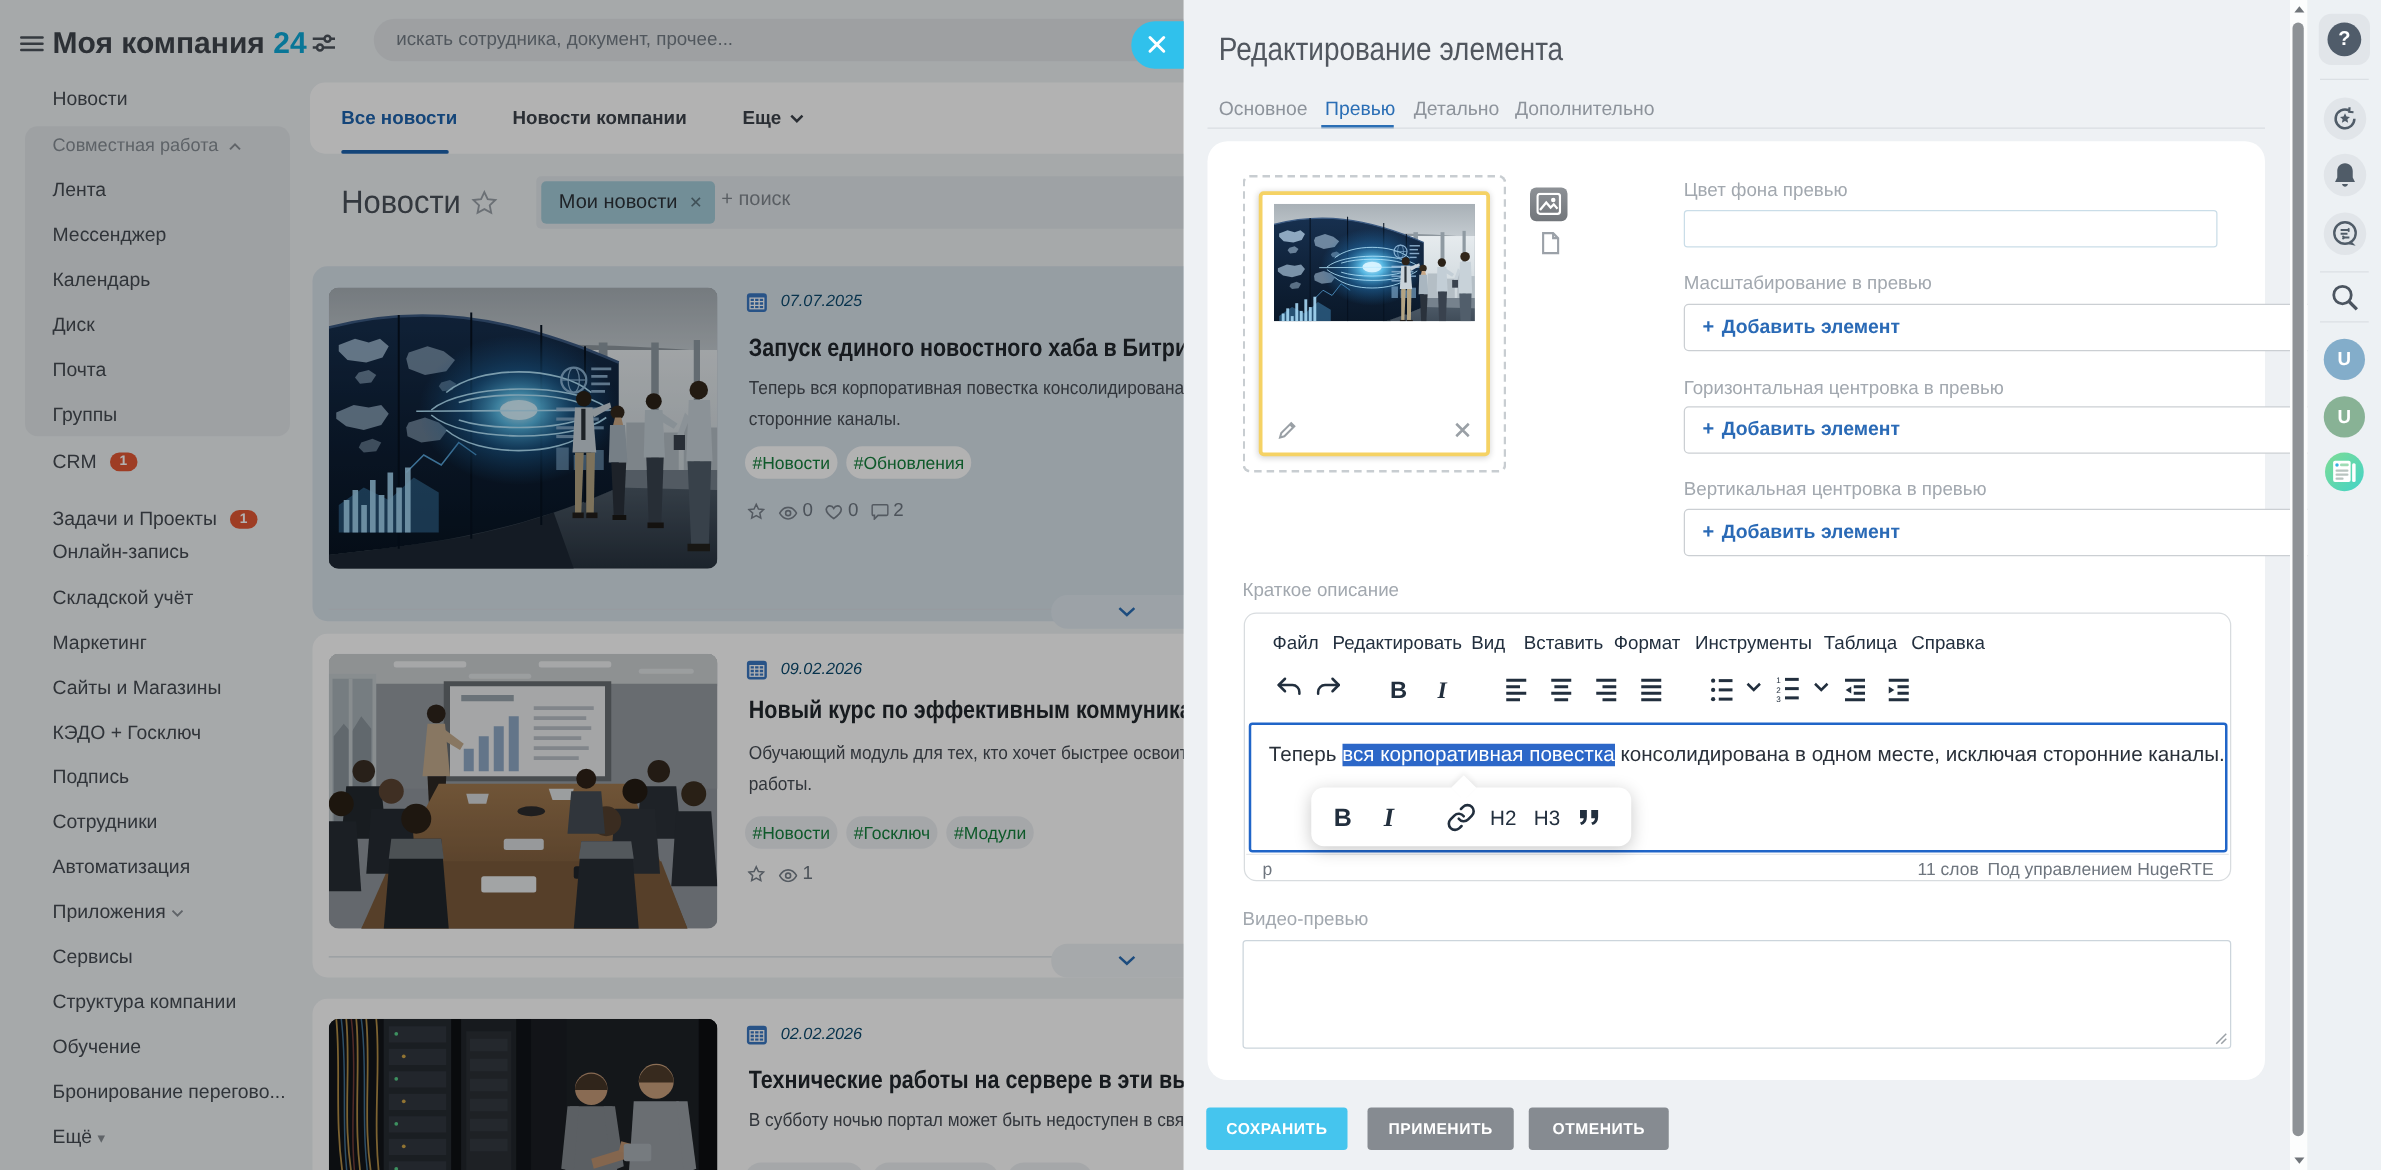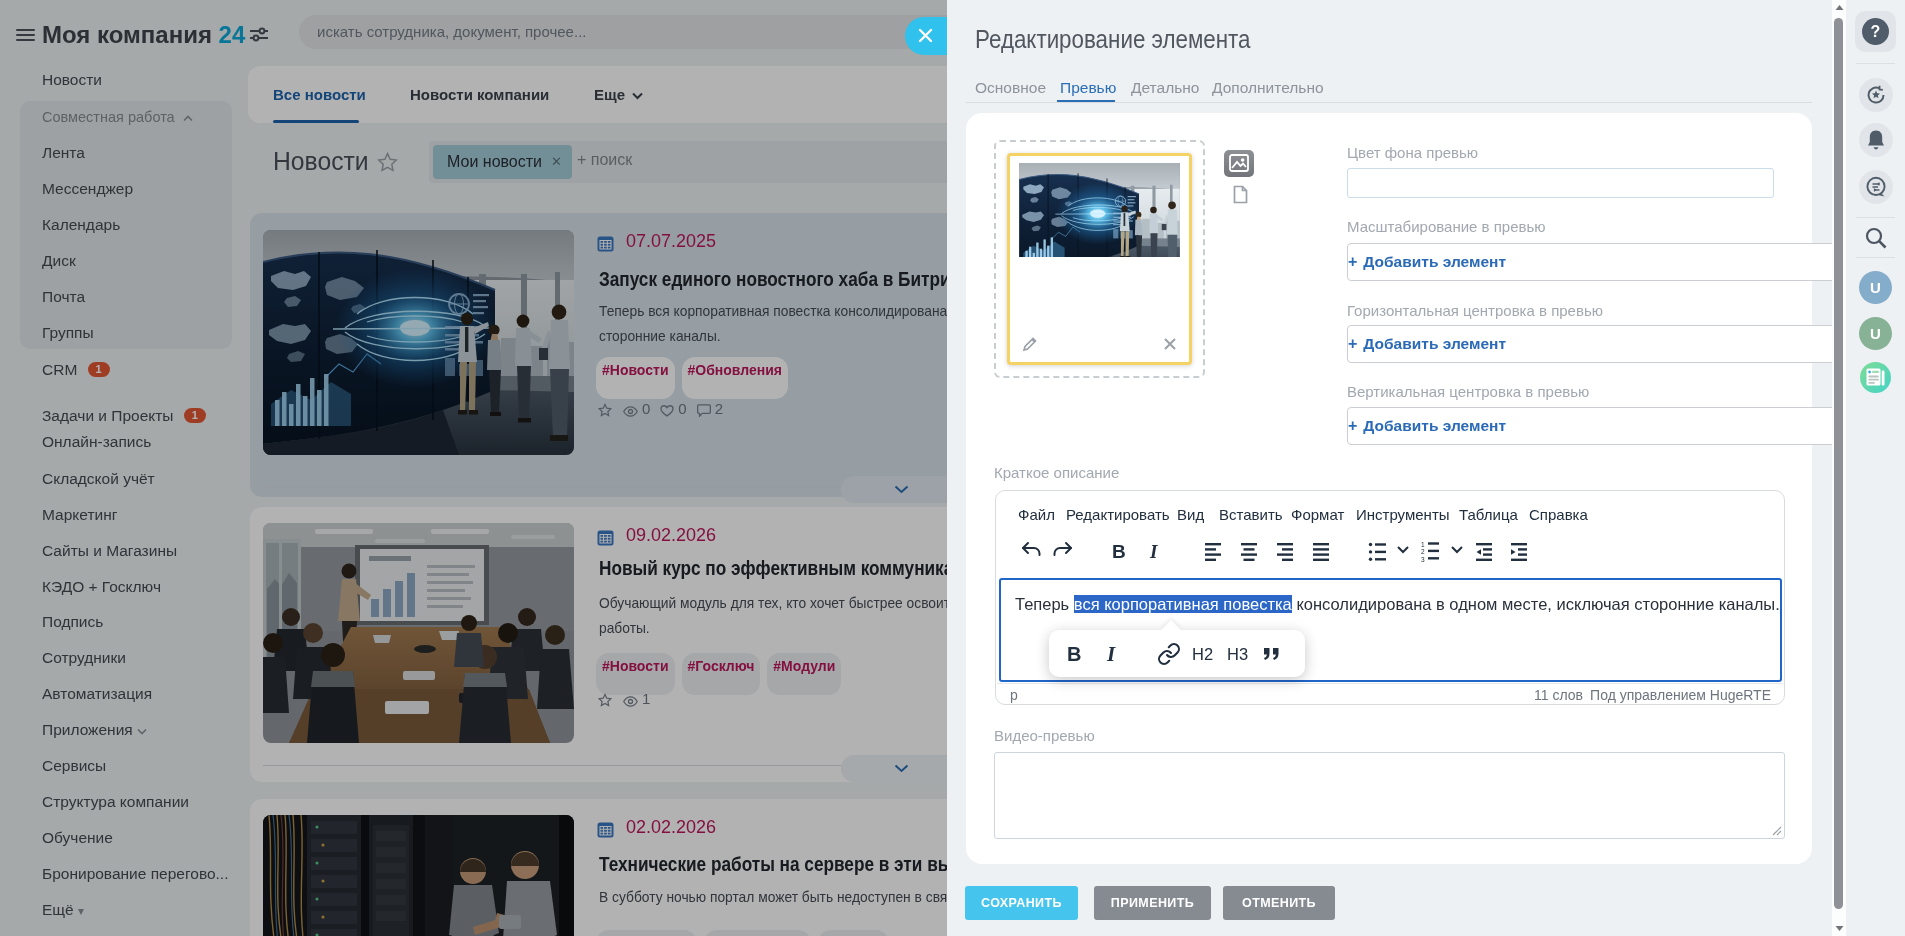--- a/index.html
+++ b/index.html
@@ -31,7 +31,7 @@
   .fchip .x { position:absolute; right:10px; top:0; color:#5c747e; font-size:13px; }
   .card { position:absolute; left:250px; width:1410px; background:#fff; border-radius:12px; }
   .cimg { position:absolute; left:13px; border-radius:8px; overflow:hidden; }
-  .daterow { position:absolute; left:350px; font-size:18px; color:#be185d; }
+  .daterow { position:absolute; left:350px; font-size:13px; color:#0c4a6e;font-style:italic; }
   .daterow svg { vertical-align:-3px; margin-right:7px; }
   .ctitle { position:absolute; left:349px; font-size:20px; font-weight:bold; color:#22272d; white-space:nowrap; transform:scaleX(0.86); transform-origin:left; }
   .cdesc { position:absolute; left:349px; font-size:15px; color:#474d55; line-height:25px; transform:scaleX(0.92); transform-origin:left; }

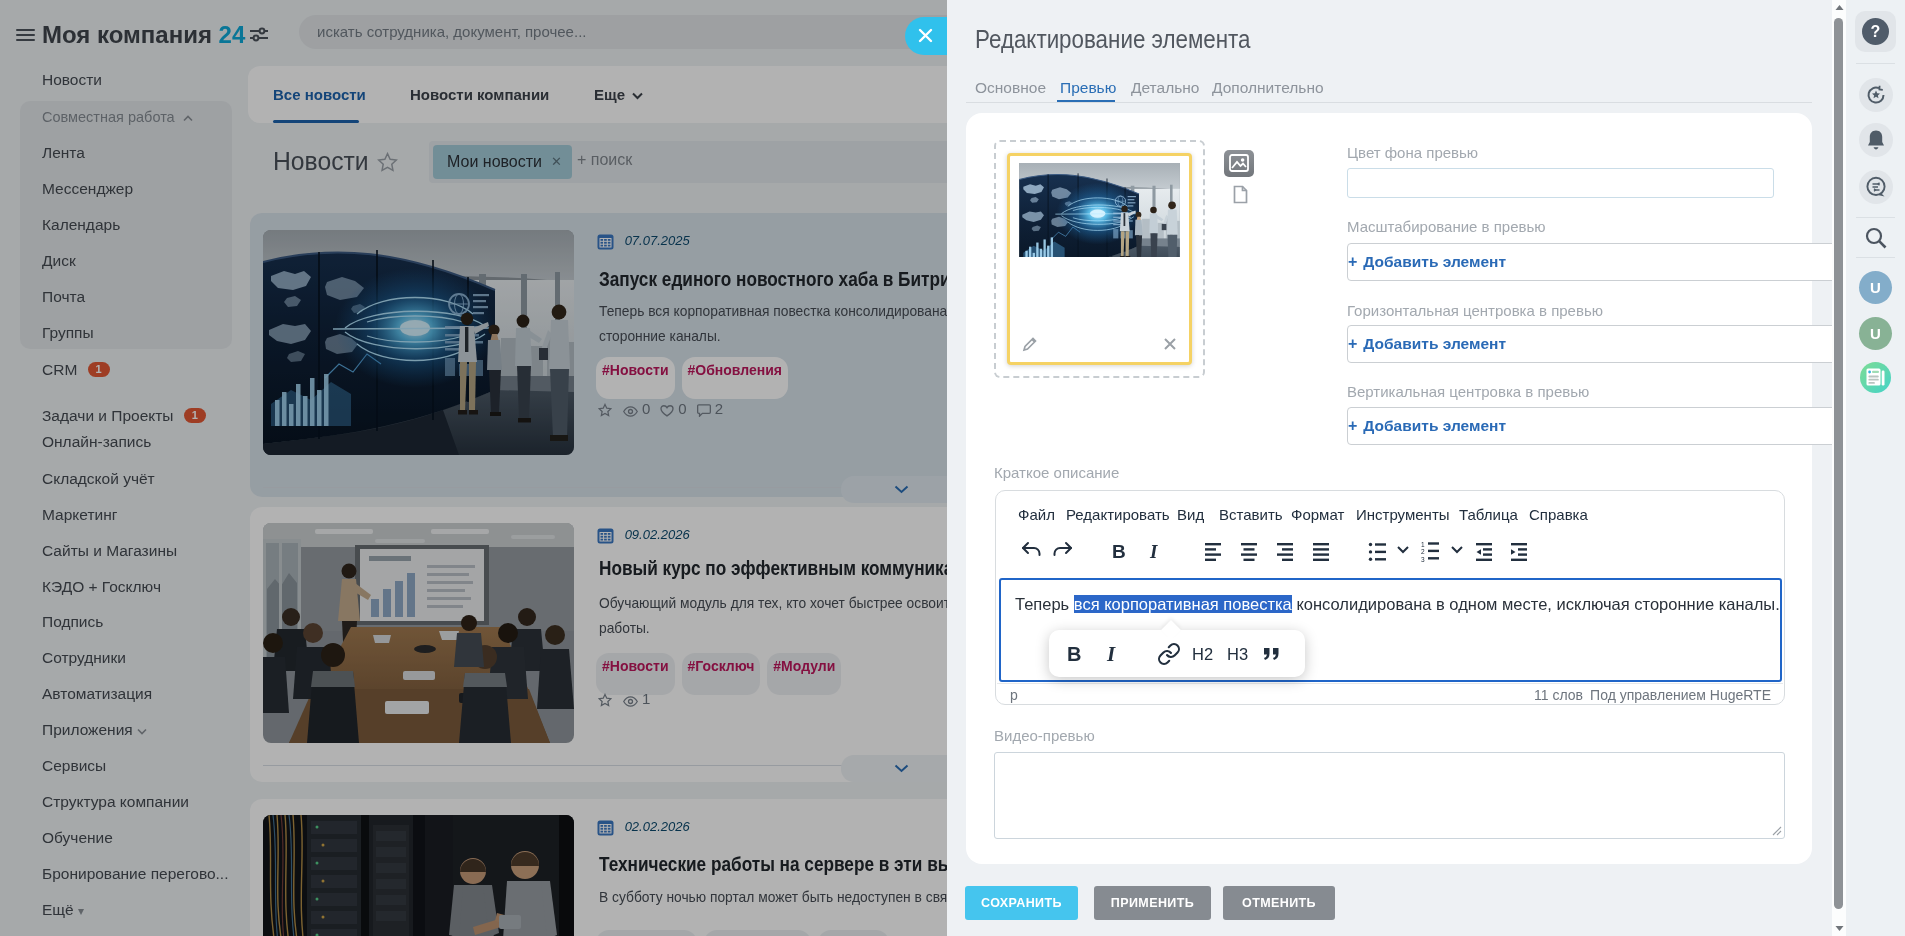--- a/index.html
+++ b/index.html
@@ -70,7 +70,7 @@
   .finput { position:absolute; left:381px; width:427px; background:#fff; }
   .addbox { position:absolute; left:381px; width:504px; height:38px; border:1px solid #cbcfd3;
             border-radius:4px; background:#fff; font-size:15.5px; font-weight:bold; color:#2a6ab6;
-            line-height:36px; }
+            line-height:36px; padding-left:14px; }
   .addbox b { margin-right:6px; font-size:16px; }
   
   #rte { left:29px; top:377px; width:790px; height:215px; border:1px solid #d8dcdf; border-radius:10px; background:#fff; }

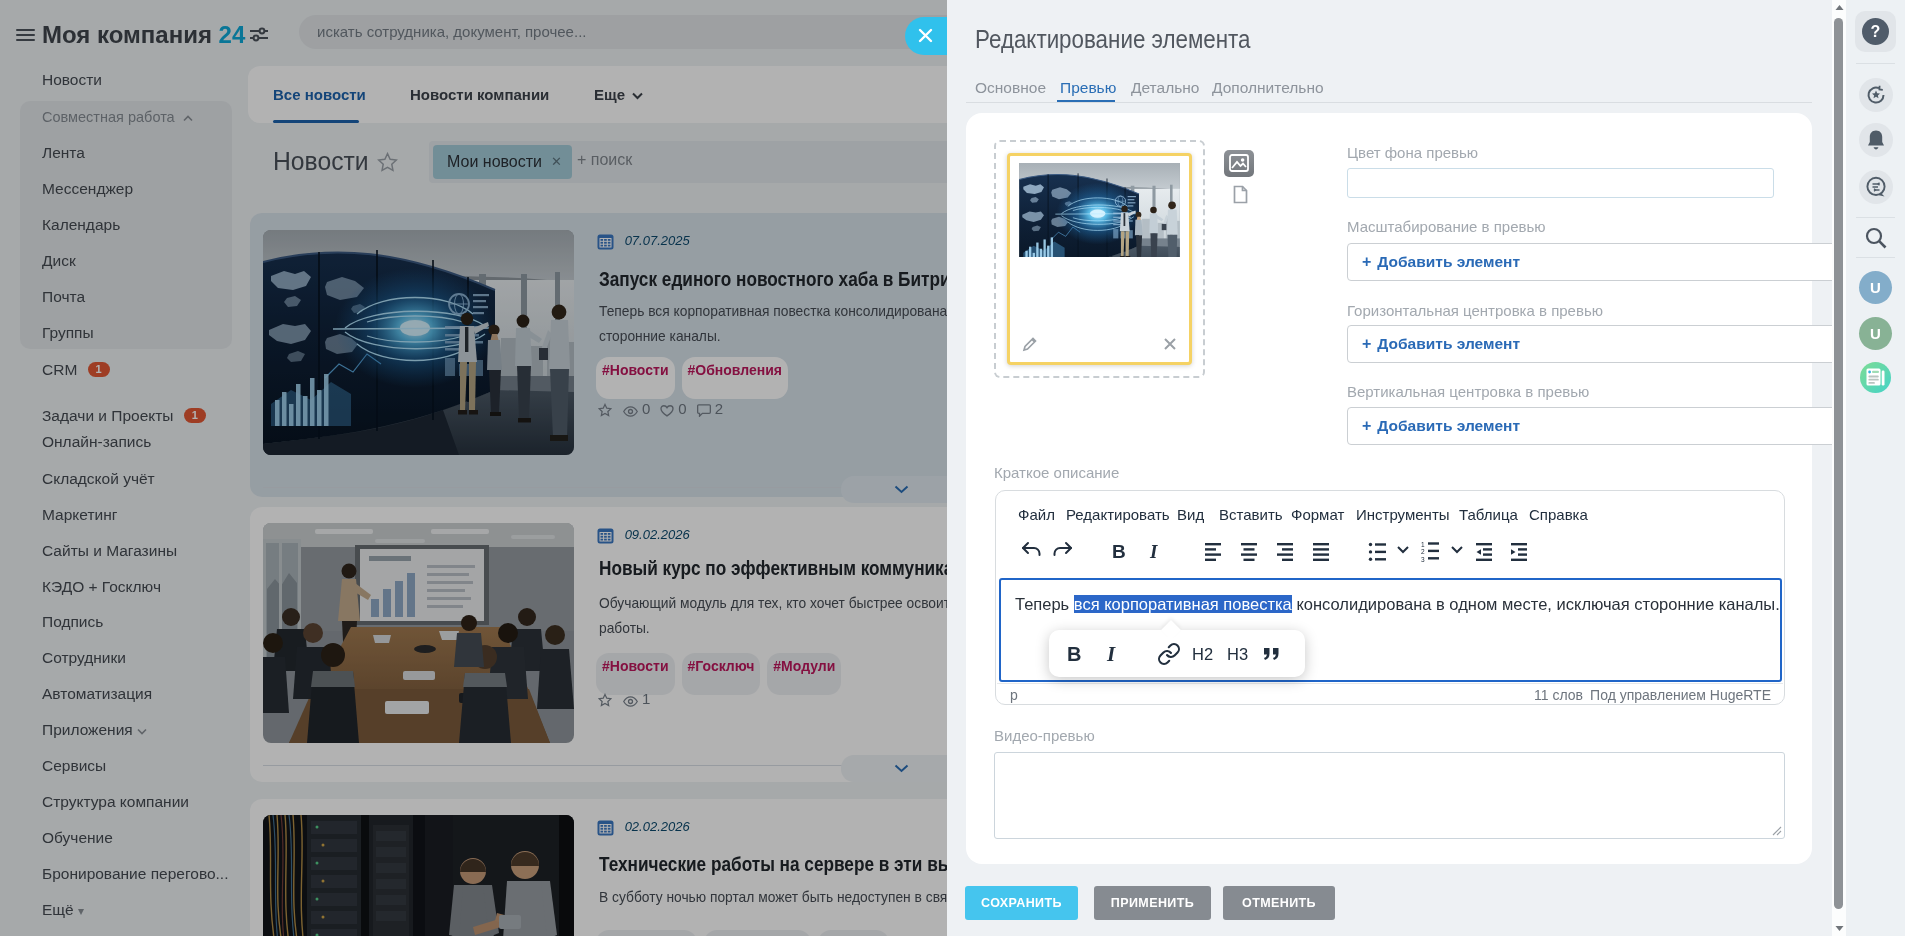--- a/index.html
+++ b/index.html
@@ -36,8 +36,8 @@
   .ctitle { position:absolute; left:349px; font-size:20px; font-weight:bold; color:#22272d; white-space:nowrap; transform:scaleX(0.86); transform-origin:left; }
   .cdesc { position:absolute; left:349px; font-size:15px; color:#474d55; line-height:25px; transform:scaleX(0.92); transform-origin:left; }
   .tagrow { position:absolute; left:350px; }
-  .tag { display:inline-block; height:42px; line-height:26px; padding:0 6px; border-radius:13px;
-         font-size:14px; color:#be185d; margin-right:7px; background:#edf0f3;font-weight:bold; }
+  .tag { display:inline-block; height:26px; line-height:26px; padding:0 6px; border-radius:13px;
+         font-size:14px; color:#15803d; margin-right:7px; background:#edf0f3; }
   .card1 .tag { background:#fff; }
   .statrow { position:absolute; left:350px; font-size:15px; color:#6e7781; }
   .statrow svg { vertical-align:-3px; }

